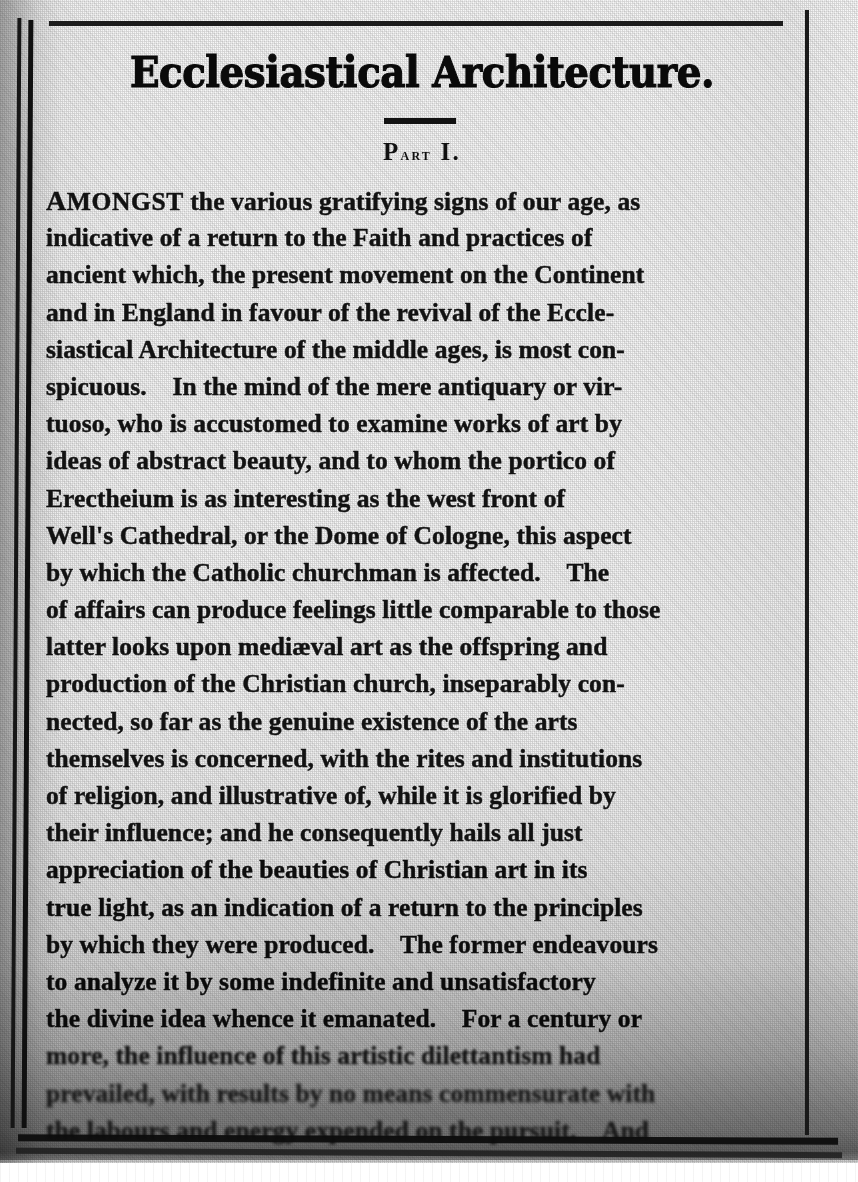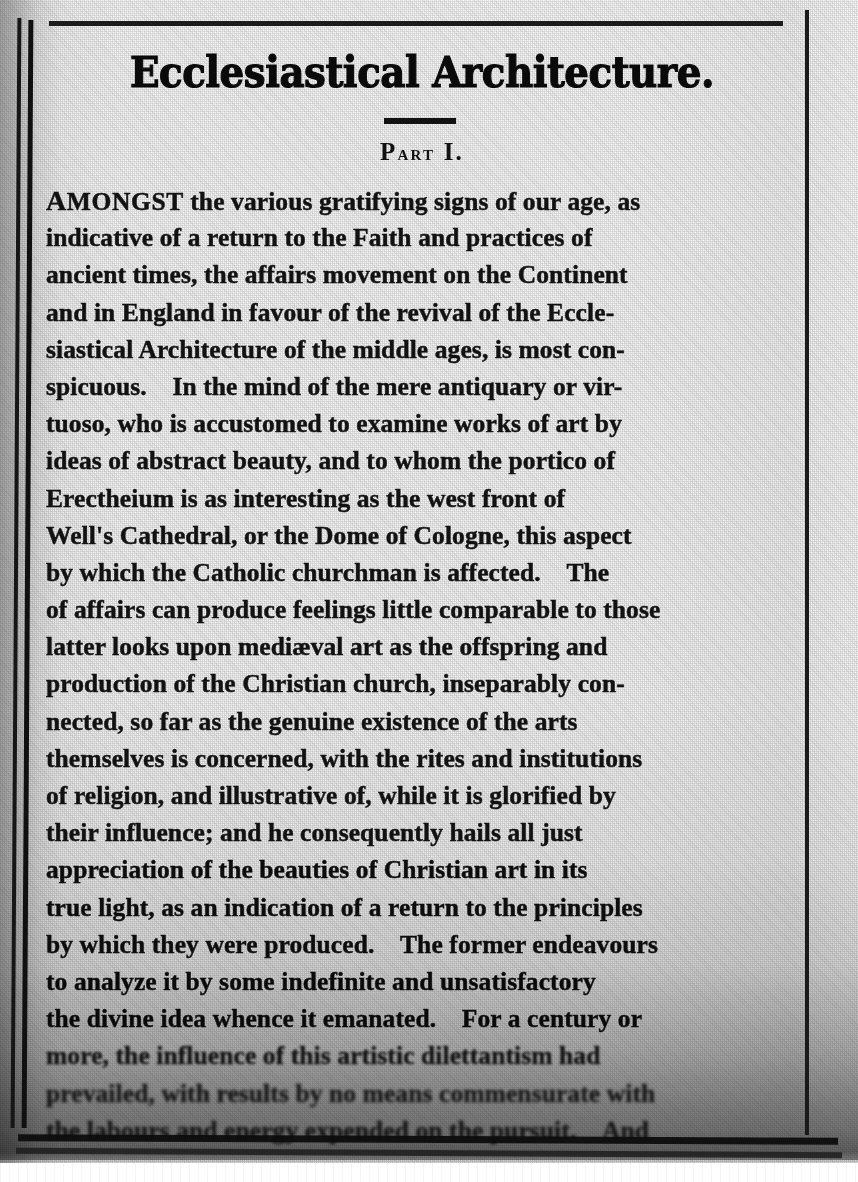--- a/index.html
+++ b/index.html
@@ -214,7 +214,7 @@
     color: #111111;
     filter: blur(.25px);
   }
-  .part .sc { font-size: 15px; }
+  .part .sc { font-size: 12px; }
 
   .body {
     position: absolute;

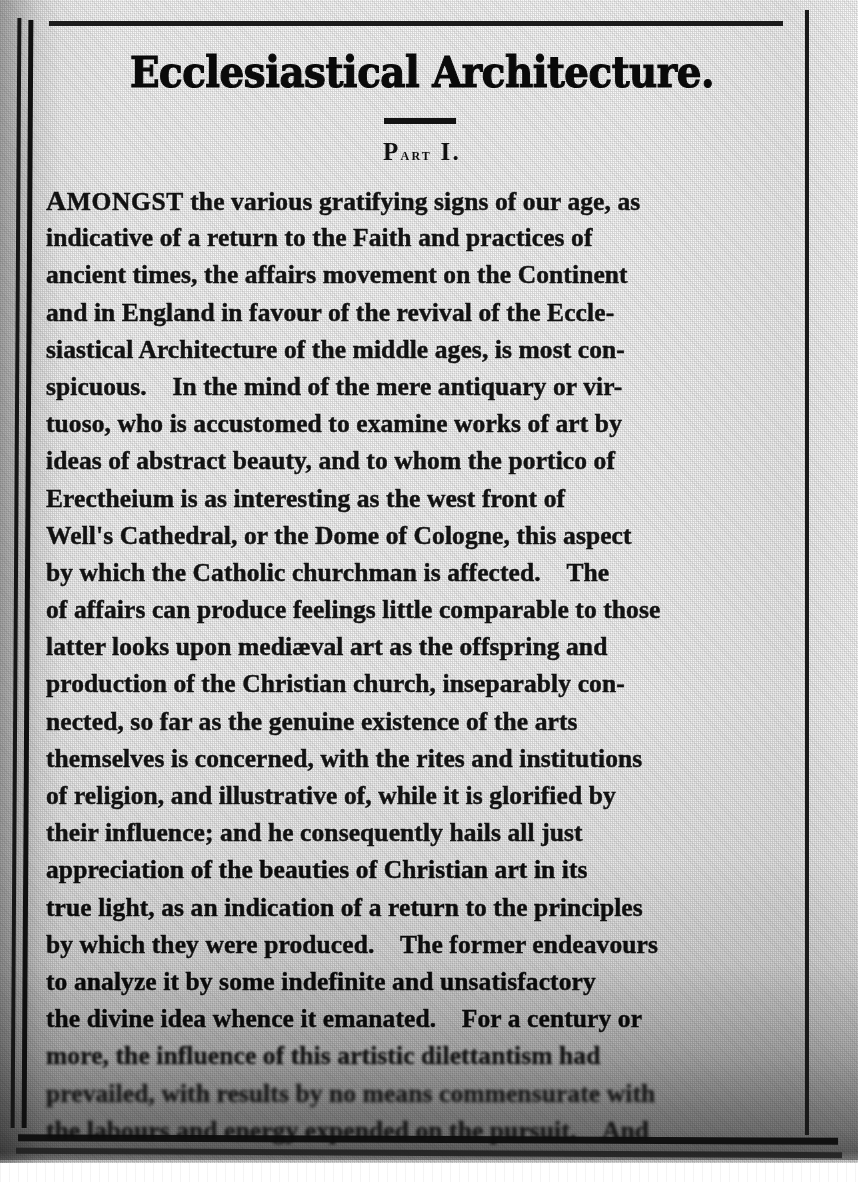--- a/index.html
+++ b/index.html
@@ -316,7 +316,7 @@
       <div class="ln"><span class="j"><span class="dropcaps"><span class="big">A</span><span>MONGST</span></span> <span>the various gratifying signs of our age, as</span></span></div>
 
       <div class="ln"><span class="j">indicative of a return to the Faith and practices of</span></div>
-      <div class="ln"><span class="j">ancient times, the affairs movement on the Continent</span></div>
+      <div class="ln"><span class="j">ancient which, the present movement on the Continent</span></div>
       <div class="ln"><span class="j">and in England in favour of the revival of the Eccle-</span></div>
       <div class="ln"><span class="j">siastical Architecture of the middle ages, is most con-</span></div>
       <div class="ln"><span class="j">spicuous. In the mind of the mere antiquary or vir-</span></div>

